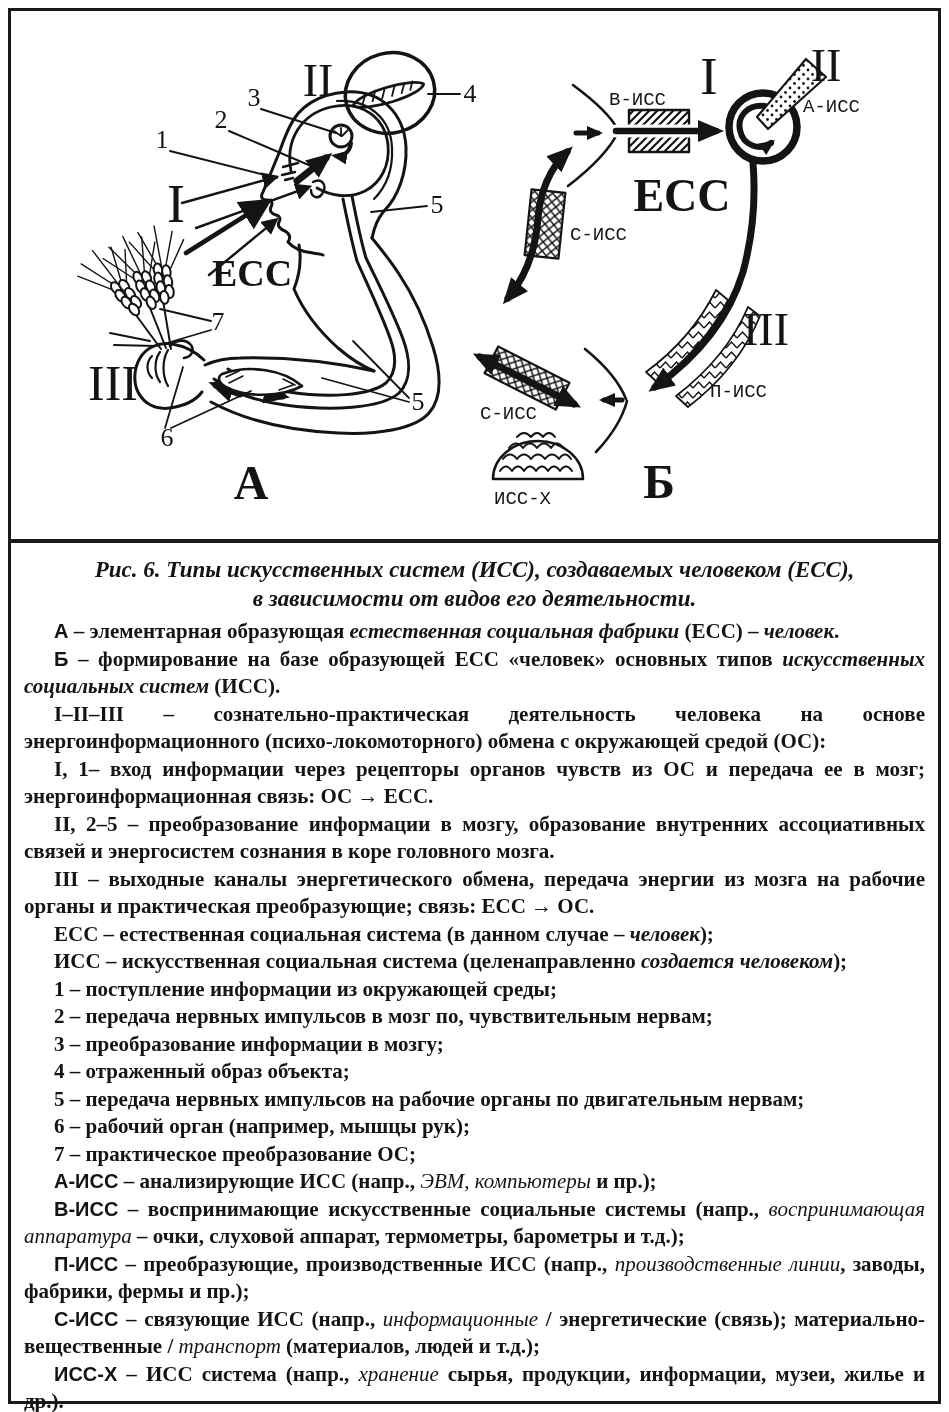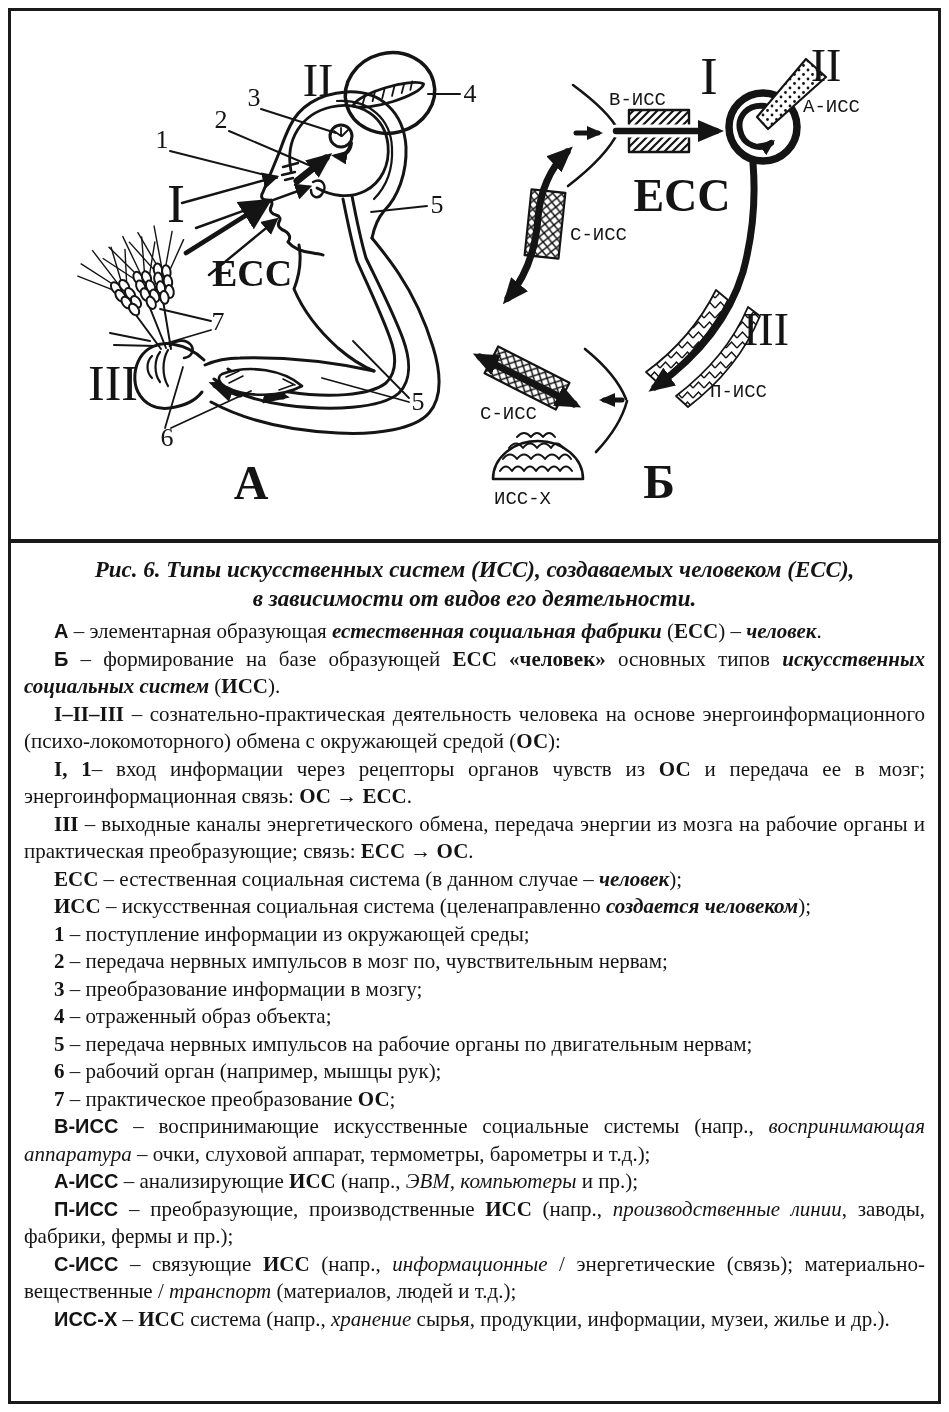--- a/index.html
+++ b/index.html
@@ -26,7 +26,7 @@
   .para{
     font-size:21px;line-height:27.5px;text-align:justify;text-indent:30px;margin:0;
   }
-  .seg-n{font-weight:normal;font-style:normal;}
+  .seg-n{font-weight:bold;font-style:normal;}
   .seg-b{font-weight:700;}
   .seg-bi{font-weight:700;font-style:italic;}
   .seg-i{font-style:italic;}

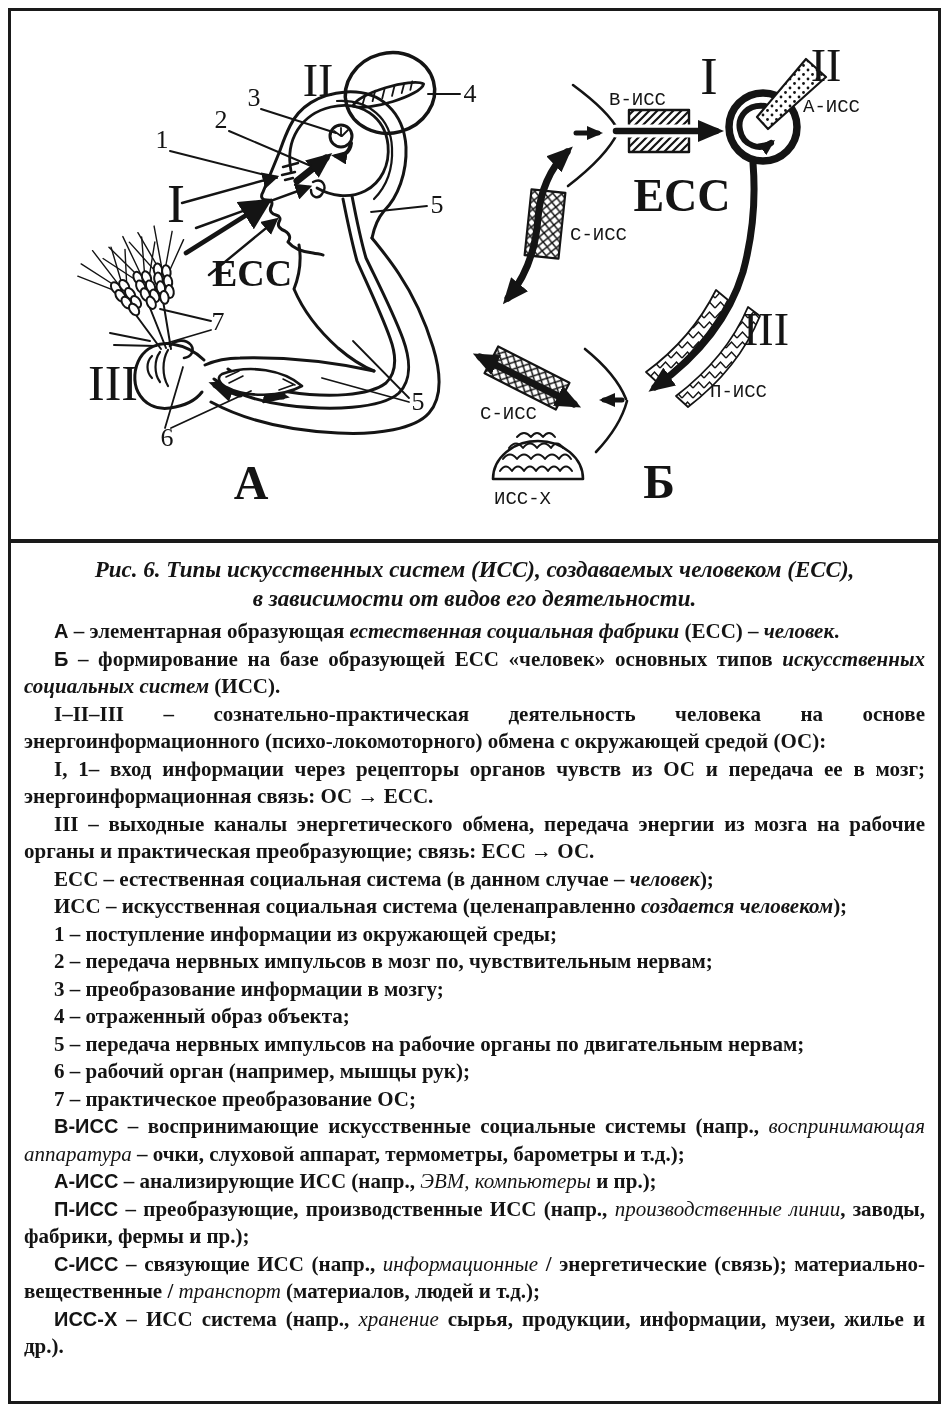--- a/index.html
+++ b/index.html
@@ -223,6 +223,7 @@
         <p class="para"><span class="seg-bs">Б</span><span class="seg-n"> – формирование на базе образующей </span><span class="seg-b">ЕСС</span><span class="seg-n"> </span><span class="seg-b">«человек»</span><span class="seg-n"> основных типов </span><span class="seg-bi">искусственных социальных систем</span><span class="seg-n"> (</span><span class="seg-b">ИСС</span><span class="seg-n">).</span></p>
         <p class="para"><span class="seg-b">I–II–III</span><span class="seg-n"> – сознательно-практическая деятельность человека на основе энергоинформационного (психо-локомоторного) обмена с окружающей средой (</span><span class="seg-b">ОС</span><span class="seg-n">):</span></p>
         <p class="para"><span class="seg-b">I, 1</span><span class="seg-n">– вход информации через рецепторы органов чувств из </span><span class="seg-b">ОС</span><span class="seg-n"> и передача ее в мозг; энергоинформационная связь: </span><span class="seg-b">ОС → ЕСС</span><span class="seg-n">.</span></p>
+        <p class="para"><span class="seg-b">II, 2–5</span><span class="seg-n"> – преобразование информации в мозгу, образование внутренних ассоциативных связей и энергосистем сознания в коре головного мозга.</span></p>
         <p class="para"><span class="seg-b">III</span><span class="seg-n"> – выходные каналы энергетического обмена, передача энергии из мозга на рабочие органы и практическая преобразующие; связь: </span><span class="seg-b">ЕСС → ОС</span><span class="seg-n">.</span></p>
         <p class="para"><span class="seg-b">ЕСС</span><span class="seg-n"> – естественная социальная система (в данном случае – </span><span class="seg-bi">человек</span><span class="seg-n">);</span></p>
         <p class="para"><span class="seg-b">ИСС</span><span class="seg-n"> – искусственная социальная система (целенаправленно </span><span class="seg-bi">создается человеком</span><span class="seg-n">);</span></p>

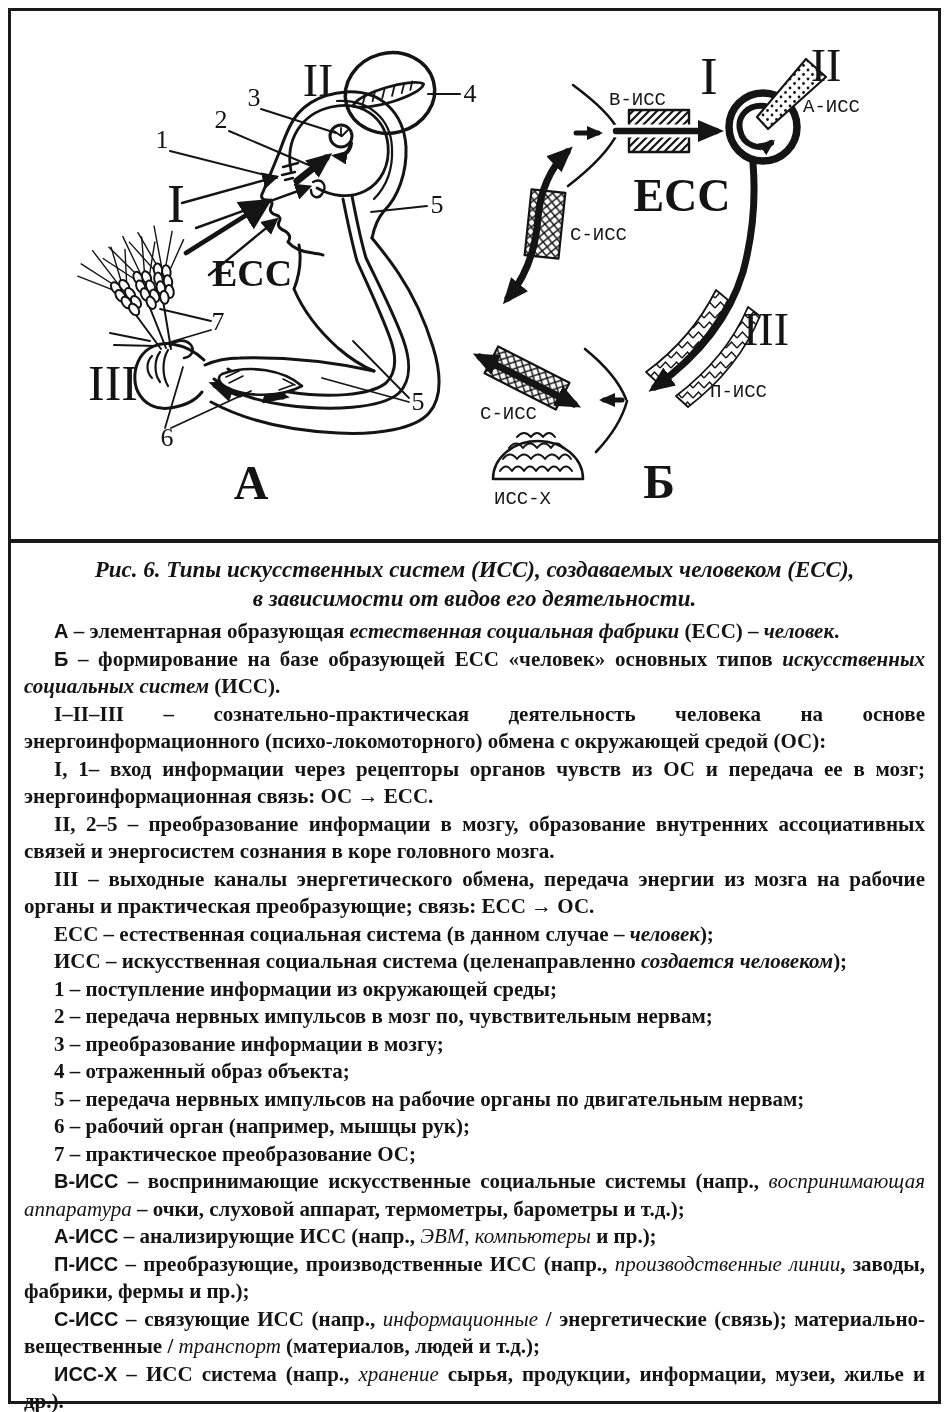--- a/index.html
+++ b/index.html
@@ -234,8 +234,8 @@
         <p class="para"><span class="seg-b">5</span><span class="seg-n"> – передача нервных импульсов на рабочие органы по двигательным нервам;</span></p>
         <p class="para"><span class="seg-b">6</span><span class="seg-n"> – рабочий орган (например, мышцы рук);</span></p>
         <p class="para"><span class="seg-b">7</span><span class="seg-n"> – практическое преобразование </span><span class="seg-b">ОС</span><span class="seg-n">;</span></p>
+        <p class="para"><span class="seg-bs">А-ИСС</span><span class="seg-n"> – анализирующие </span><span class="seg-b">ИСС</span><span class="seg-n"> (напр., </span><span class="seg-i">ЭВМ, компьютеры</span><span class="seg-n"> и пр.);</span></p>
         <p class="para"><span class="seg-bs">В-ИСС</span><span class="seg-n"> – воспринимающие искусственные социальные системы (напр., </span><span class="seg-i">воспринимающая аппаратура</span><span class="seg-n"> – очки, слуховой аппарат, термометры, барометры и т.д.);</span></p>
-        <p class="para"><span class="seg-bs">А-ИСС</span><span class="seg-n"> – анализирующие </span><span class="seg-b">ИСС</span><span class="seg-n"> (напр., </span><span class="seg-i">ЭВМ, компьютеры</span><span class="seg-n"> и пр.);</span></p>
         <p class="para"><span class="seg-bs">П-ИСС</span><span class="seg-n"> – преобразующие, производственные </span><span class="seg-b">ИСС</span><span class="seg-n"> (напр., </span><span class="seg-i">производственные линии</span><span class="seg-n">, заводы, фабрики, фермы и пр.);</span></p>
         <p class="para"><span class="seg-bs">С-ИСС</span><span class="seg-n"> – связующие </span><span class="seg-b">ИСС</span><span class="seg-n"> (напр., </span><span class="seg-i">информационные</span><span class="seg-n"> / энергетические (связь); материально-вещественные / </span><span class="seg-i">транспорт</span><span class="seg-n"> (материалов, людей и т.д.);</span></p>
         <p class="para"><span class="seg-bs">ИСС-Х</span><span class="seg-n"> – </span><span class="seg-b">ИСС</span><span class="seg-n"> система (напр., </span><span class="seg-i">хранение</span><span class="seg-n"> сырья, продукции, информации, музеи, жилье и др.).</span></p>

